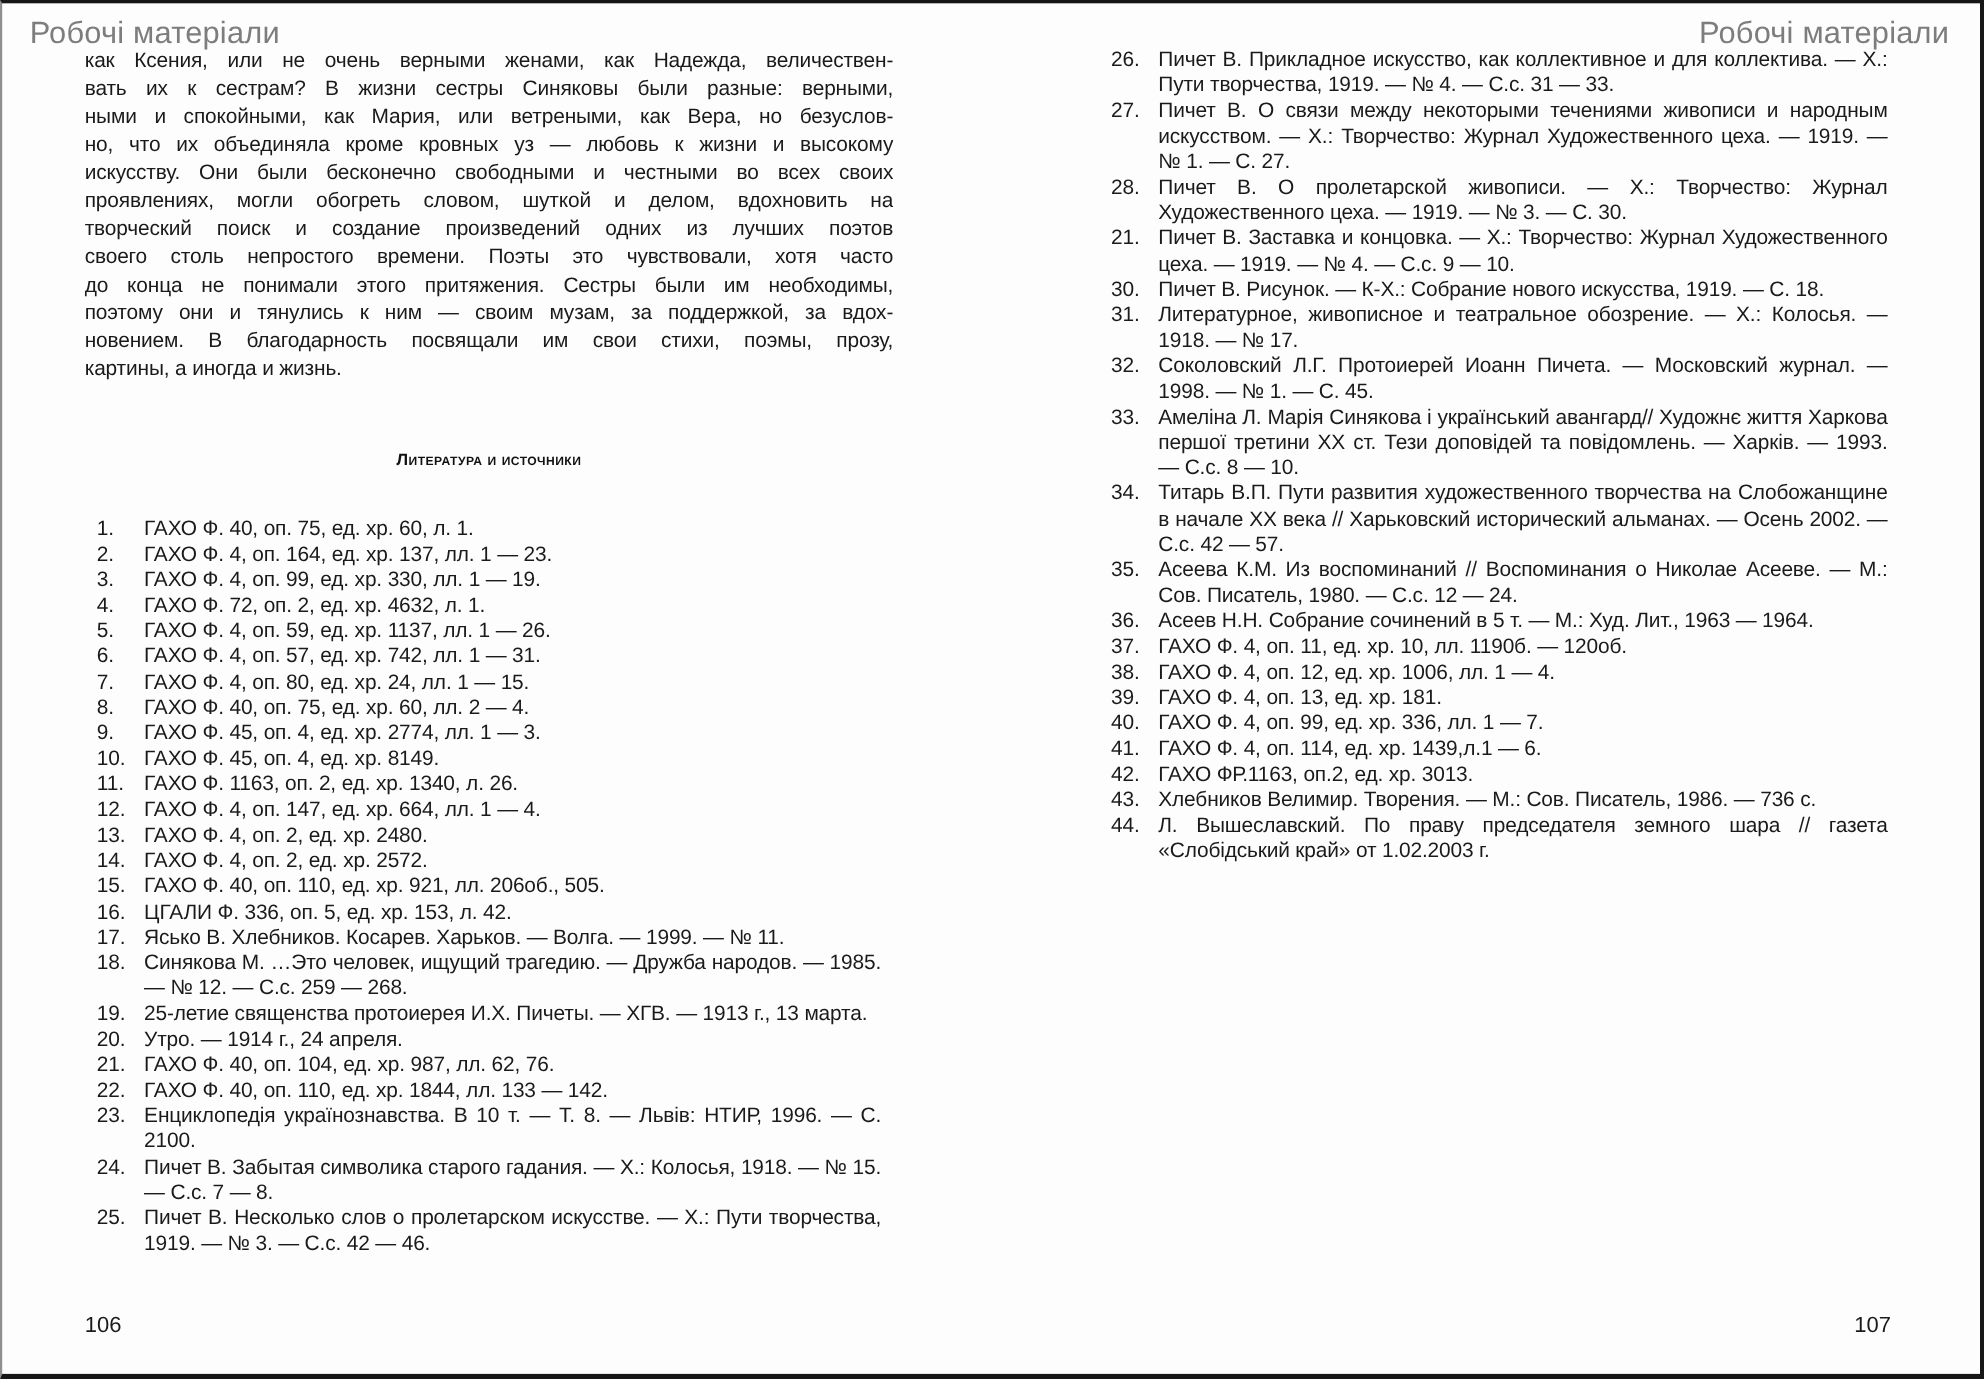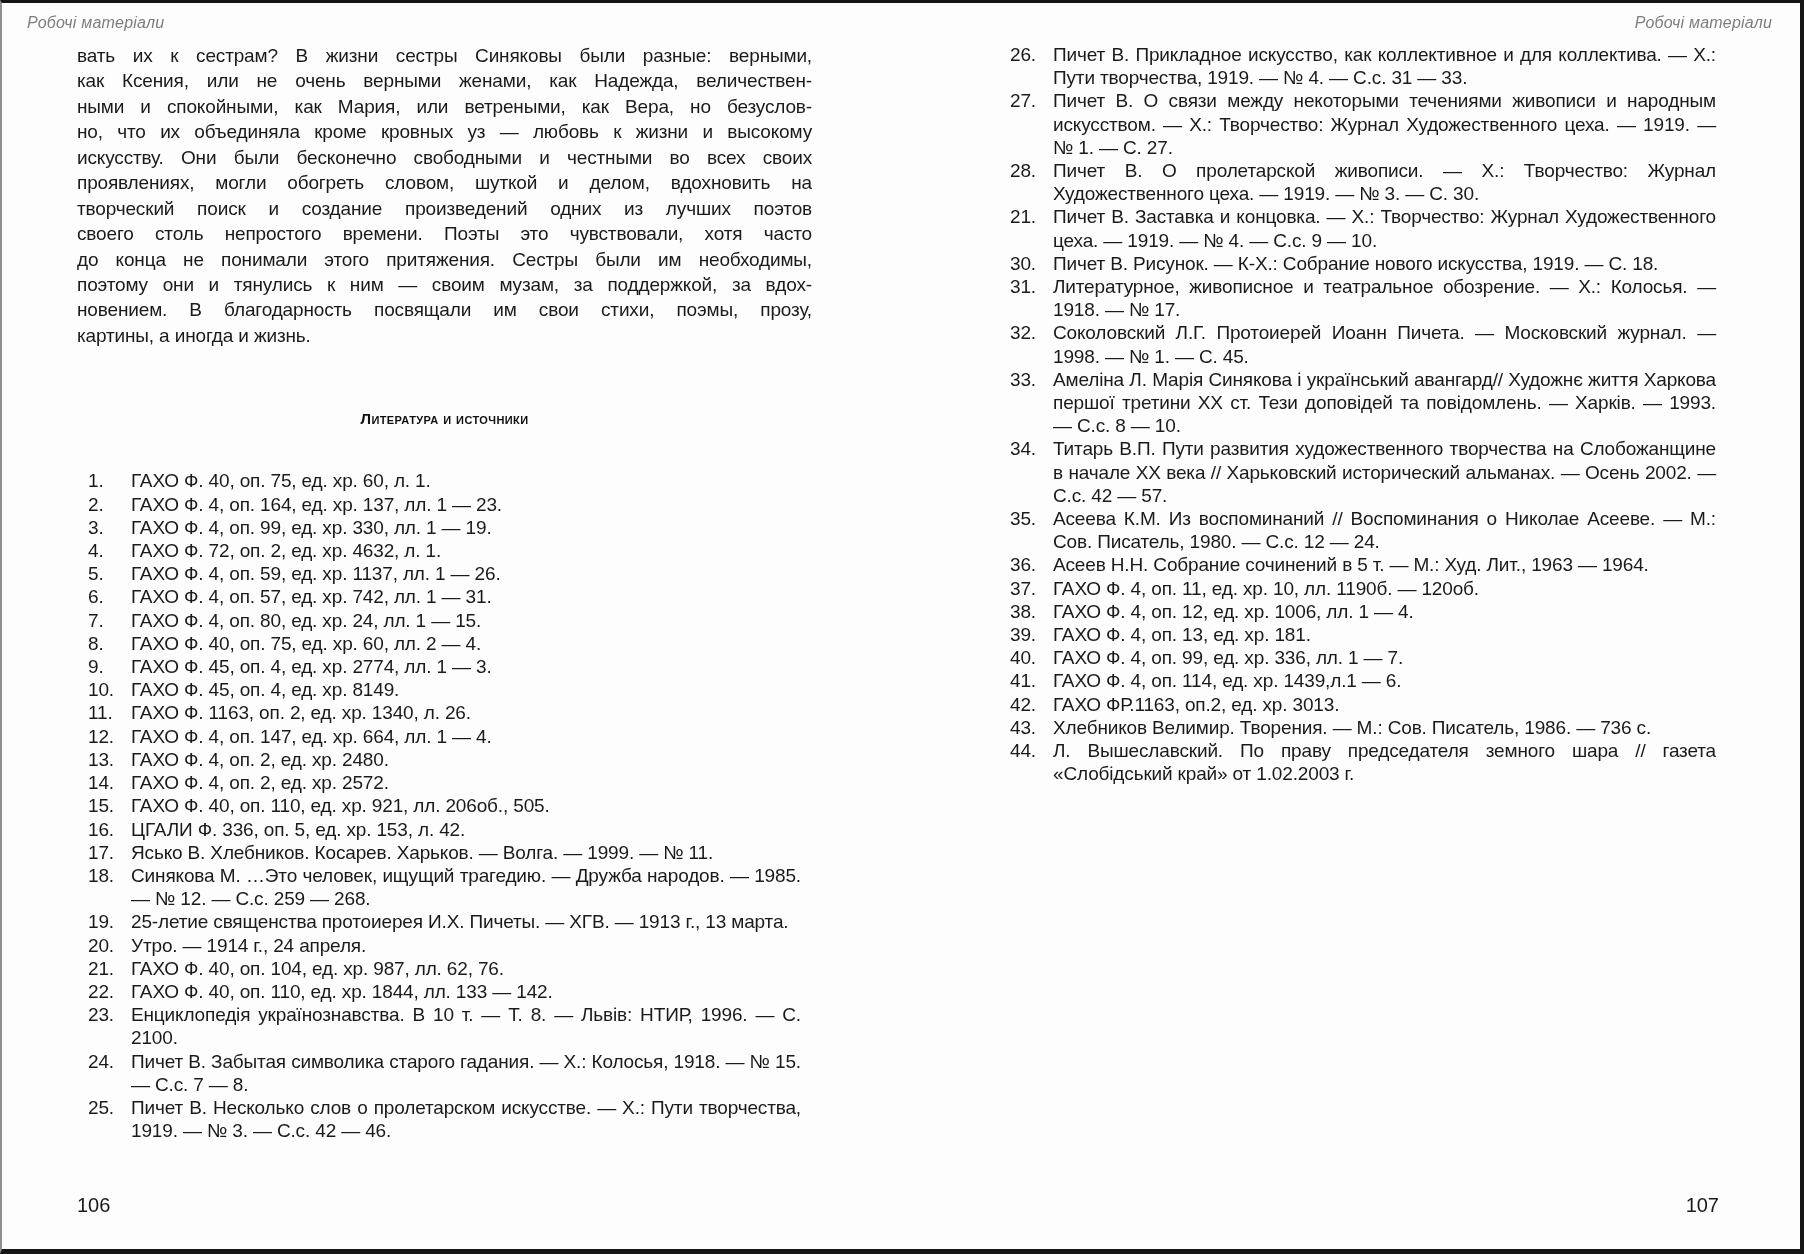--- a/index.html
+++ b/index.html
@@ -24,8 +24,7 @@
   .running-header {
     position: absolute;
     top: 11px;
-    font-size: 16px;
-    font-style: italic;
+    font-size: 28px;
     color: #7d7d7d;
     letter-spacing: 0.2px;
     white-space: nowrap;

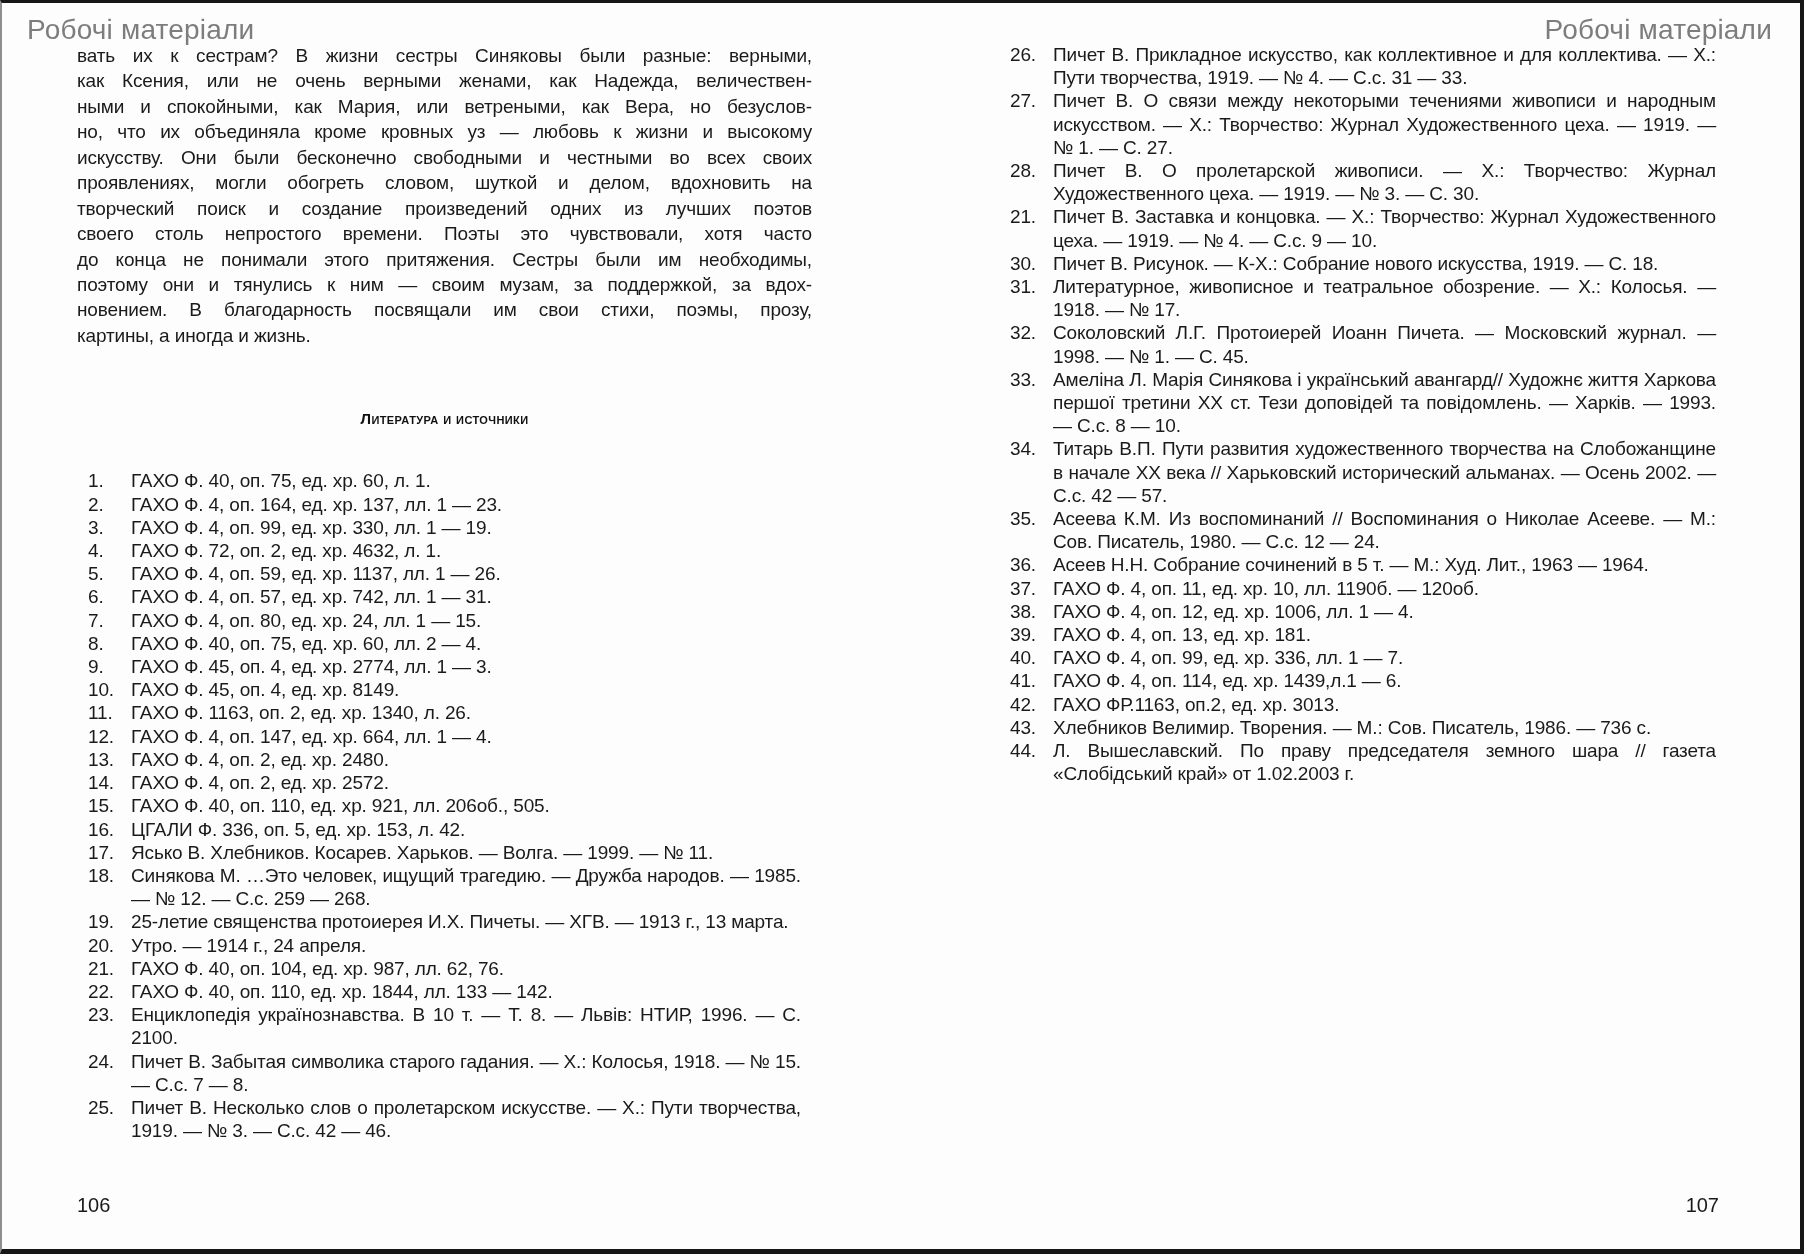--- a/index.html
+++ b/index.html
@@ -100,9 +100,9 @@
 
     <div class="paragraph">
 
+        <div class="para-line">как Ксения, или не очень верными женами, как Надежда, величествен-</div>
+
         <div class="para-line">вать их к сестрам? В жизни сестры Синяковы были разные: верными,</div>
-
-        <div class="para-line">как Ксения, или не очень верными женами, как Надежда, величествен-</div>
 
         <div class="para-line">ными и спокойными, как Мария, или ветреными, как Вера, но безуслов-</div>
 

